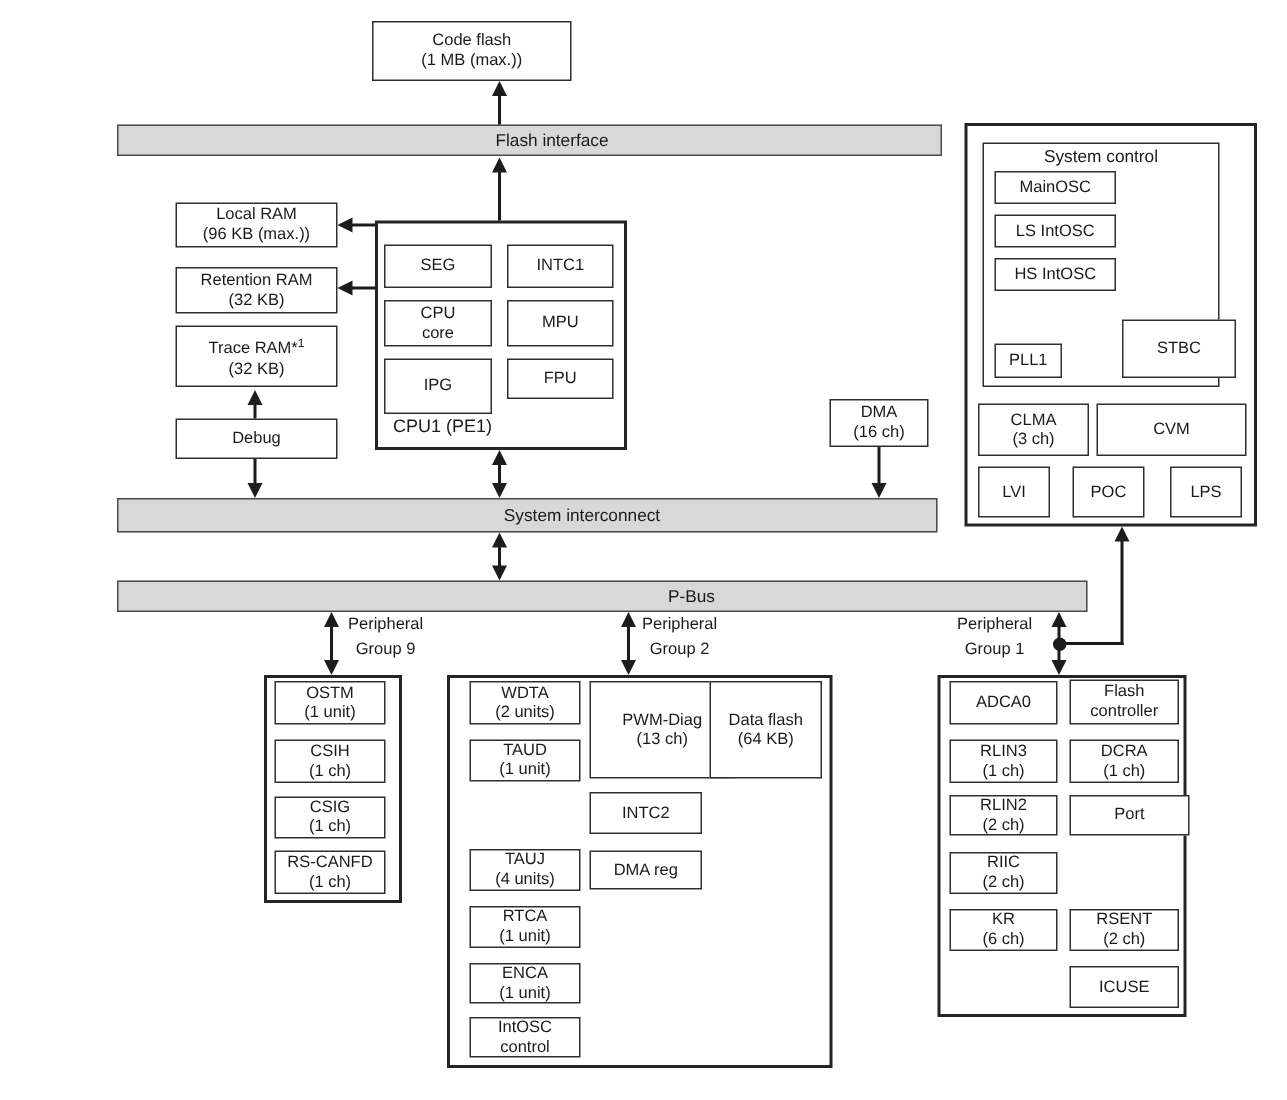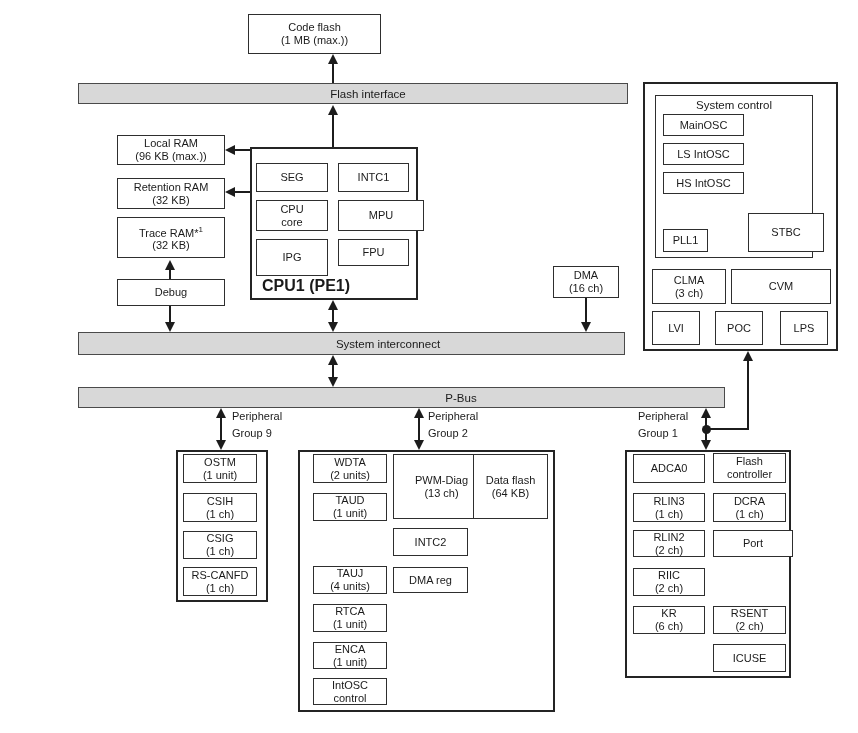--- a/index.html
+++ b/index.html
@@ -81,7 +81,7 @@
     <span class="ln">CPU</span>
     <span class="ln">core</span>
   </div>
-  <div class="box" style="left:338px;top:200px;width:86px;height:31px">
+  <div class="box" style="left:338px;top:200px;width:71px;height:31px">
     <span class="ln">MPU</span>
   </div>
   <div class="box" style="left:256px;top:239px;width:72px;height:37px">

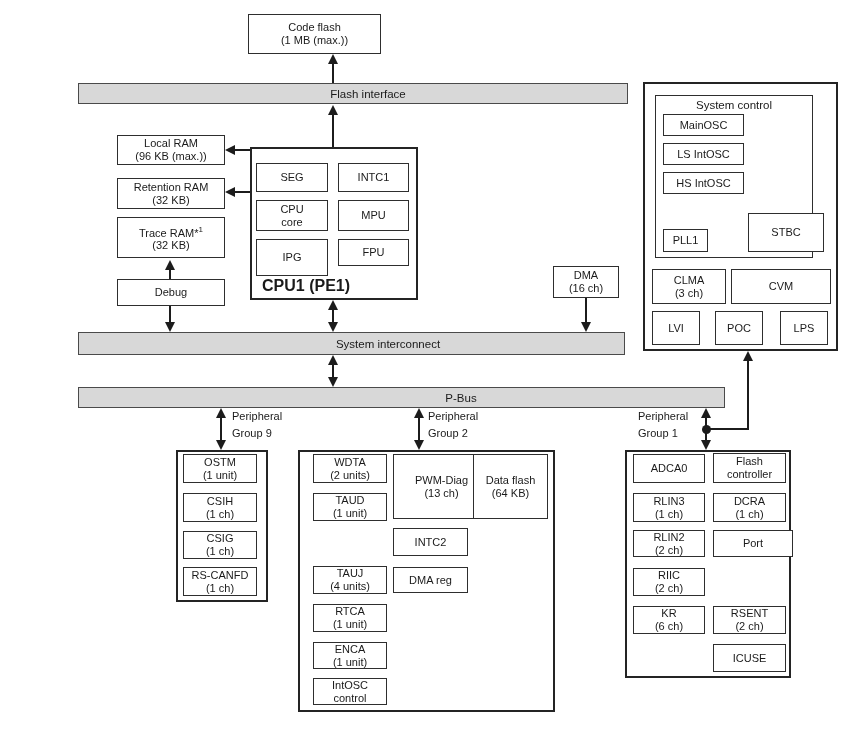--- a/index.html
+++ b/index.html
@@ -30,7 +30,7 @@
   .tl{border-top:5px solid transparent;border-bottom:5px solid transparent;border-right:10px solid #1c1c1c;}
   .dot{position:absolute;width:9px;height:9px;border-radius:50%;background:#1c1c1c;}
   .glabel{position:absolute;font-size:11px;line-height:17px;white-space:nowrap;}
-  .floatlabel{position:absolute;font-size:16px;white-space:nowrap;font-weight:bold;}
+  .floatlabel{position:absolute;font-size:12px;white-space:nowrap;}
   .title{position:absolute;width:100%;text-align:center;font-size:11.5px;}
   sup{font-size:8px;}
 </style>

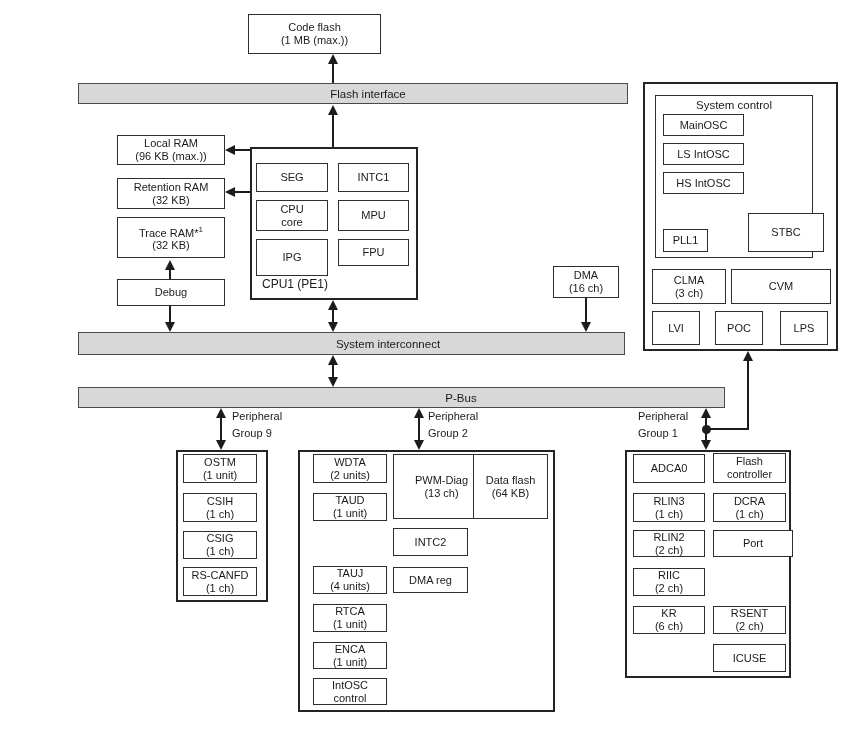--- a/index.html
+++ b/index.html
@@ -29,7 +29,7 @@
   .td{border-left:5px solid transparent;border-right:5px solid transparent;border-top:10px solid #1c1c1c;}
   .tl{border-top:5px solid transparent;border-bottom:5px solid transparent;border-right:10px solid #1c1c1c;}
   .dot{position:absolute;width:9px;height:9px;border-radius:50%;background:#1c1c1c;}
-  .glabel{position:absolute;font-size:11px;line-height:17px;white-space:nowrap;}
+  .glabel{position:absolute;font-size:11px;line-height:17px;white-space:nowrap;text-align:center;}
   .floatlabel{position:absolute;font-size:12px;white-space:nowrap;}
   .title{position:absolute;width:100%;text-align:center;font-size:11.5px;}
   sup{font-size:8px;}

